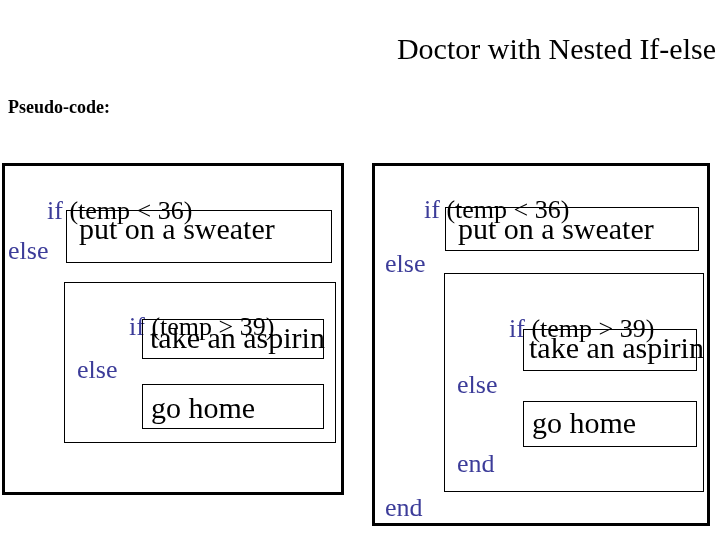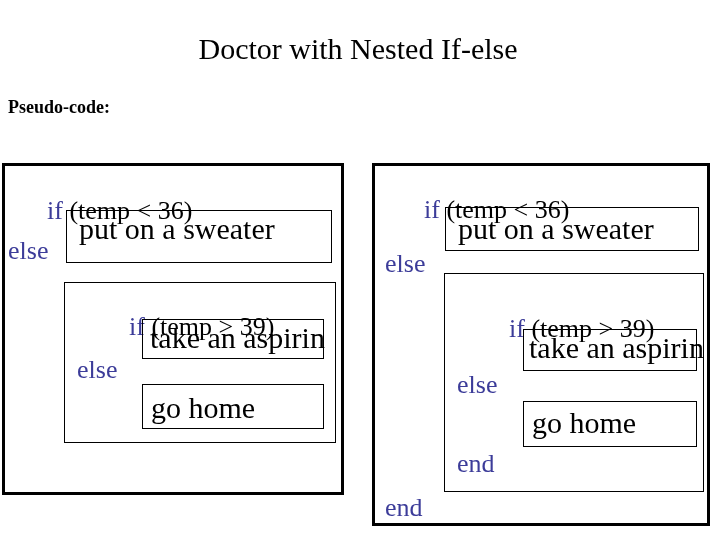--- a/index.html
+++ b/index.html
@@ -26,7 +26,7 @@
     top: 32px;
     left: 0;
     width: 716px;
-    text-align: center;
+    text-align: right;
     font-size: 30px;
     line-height: 1.1;
     white-space: pre;

